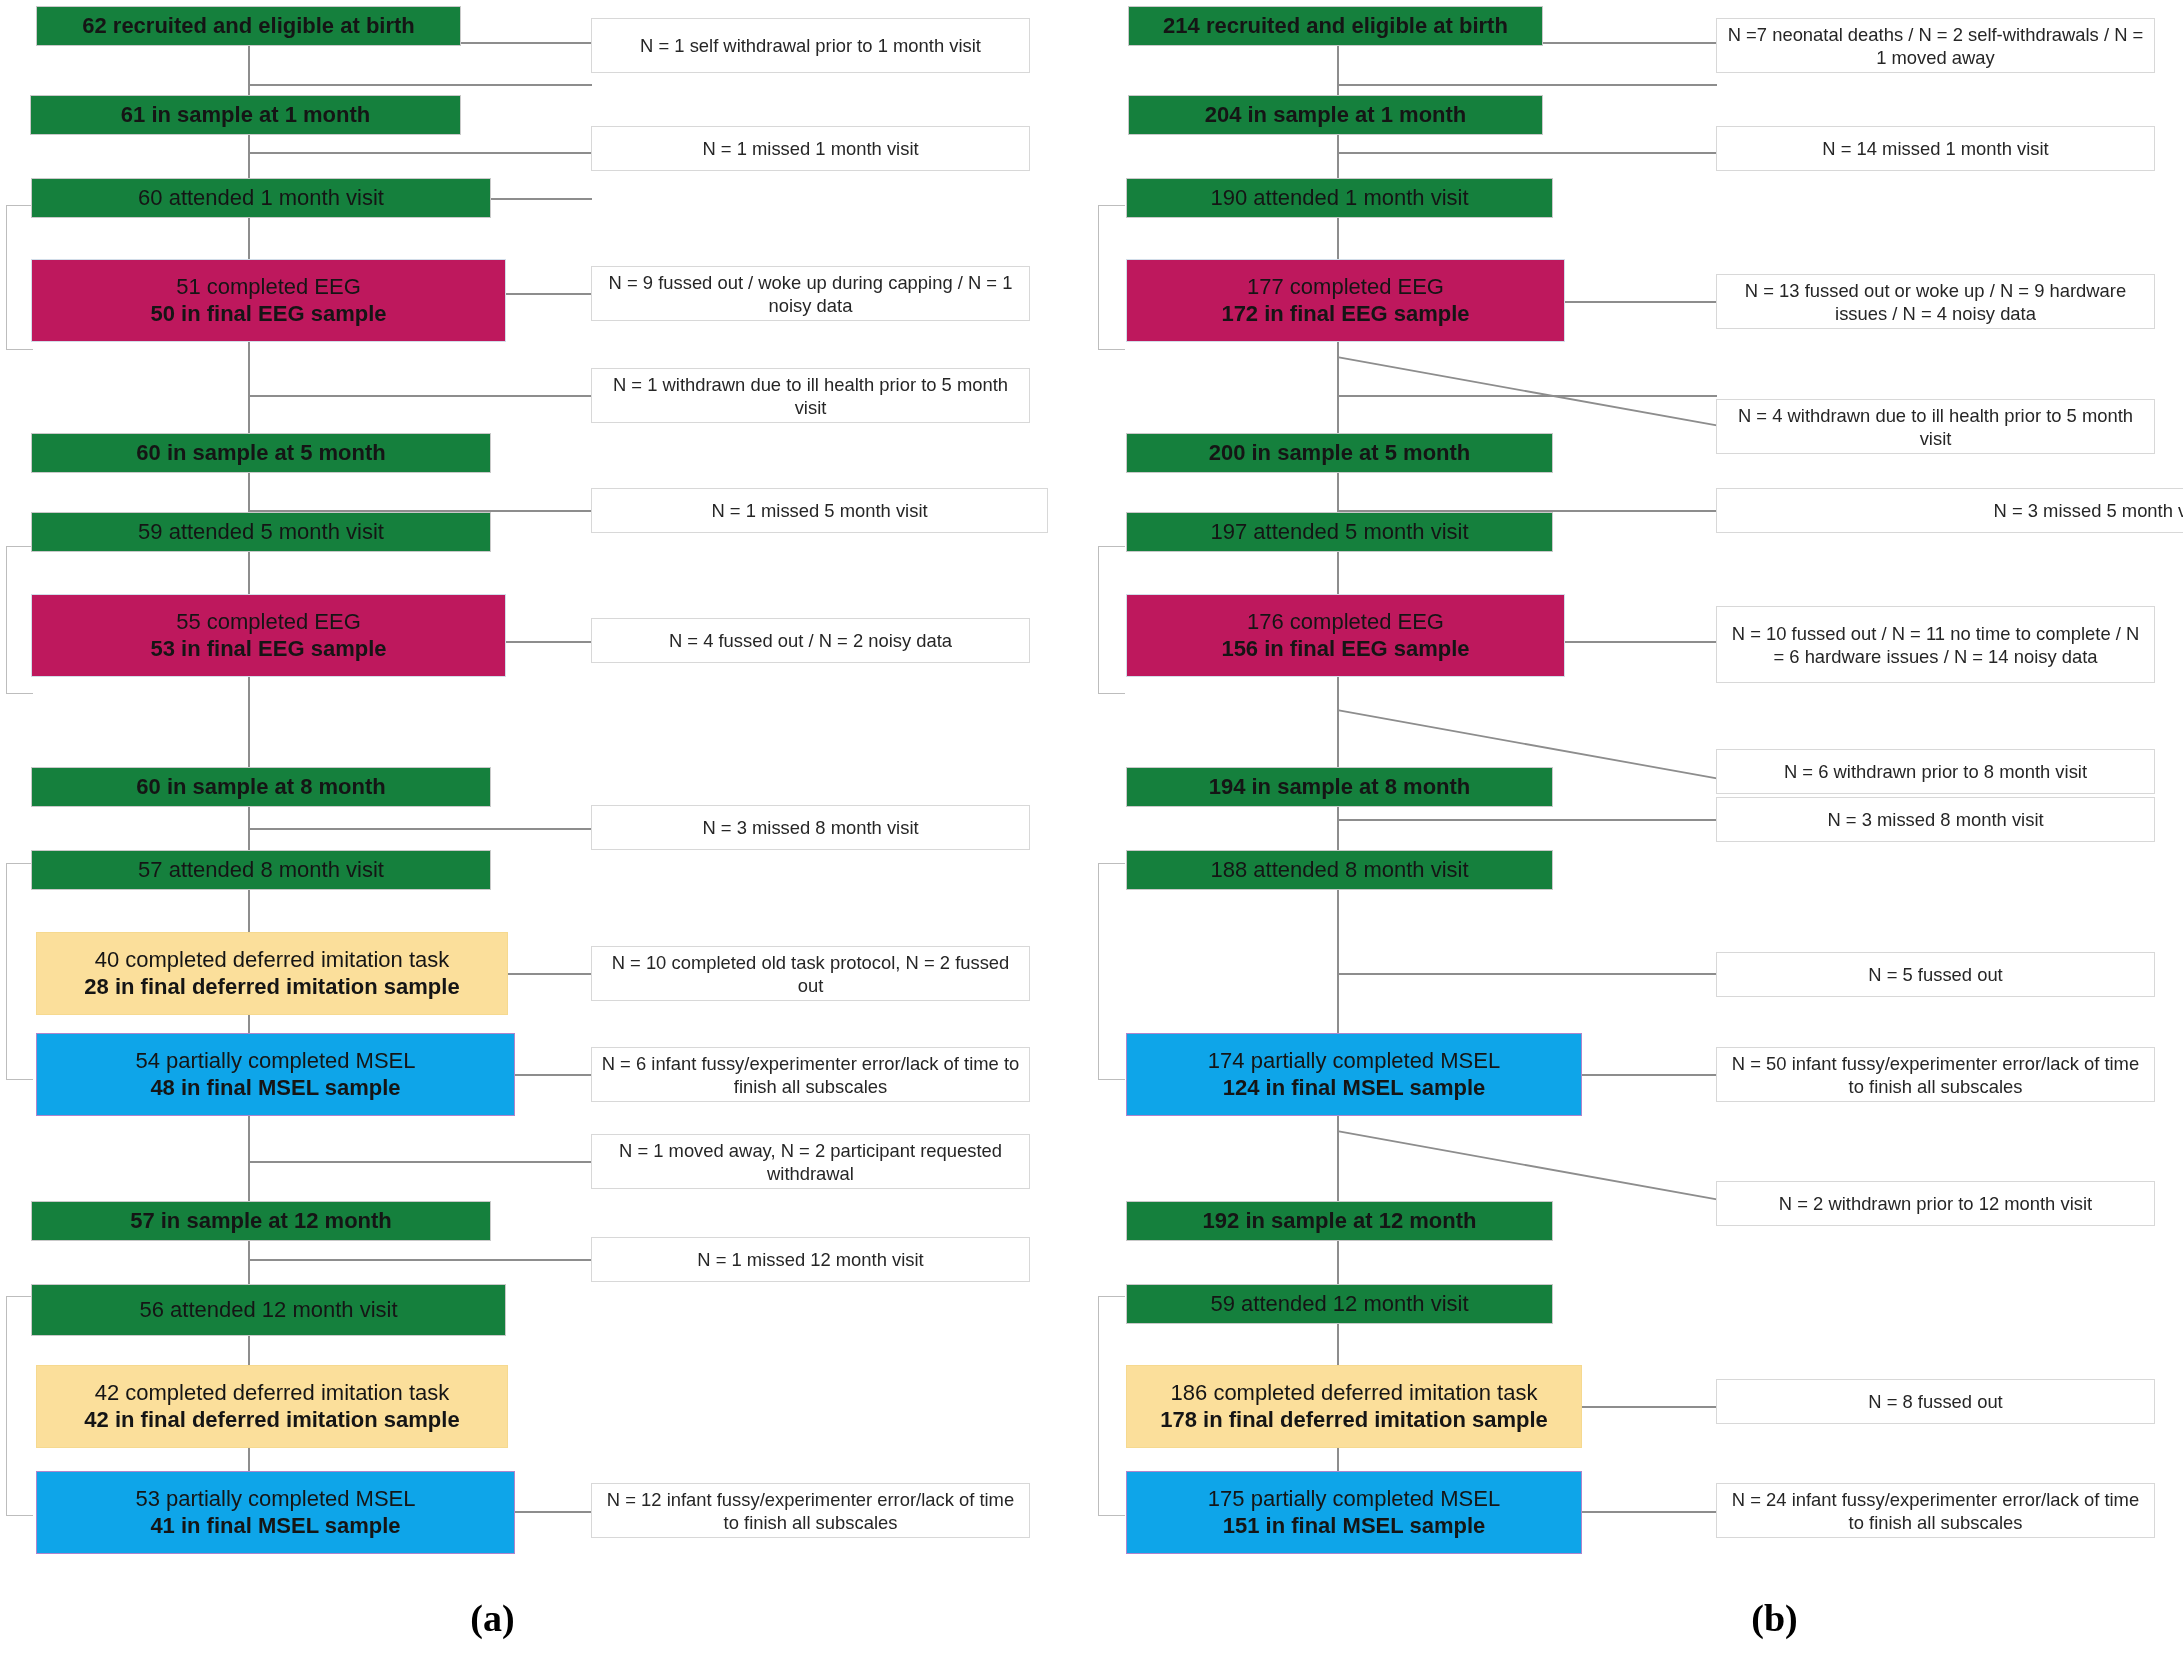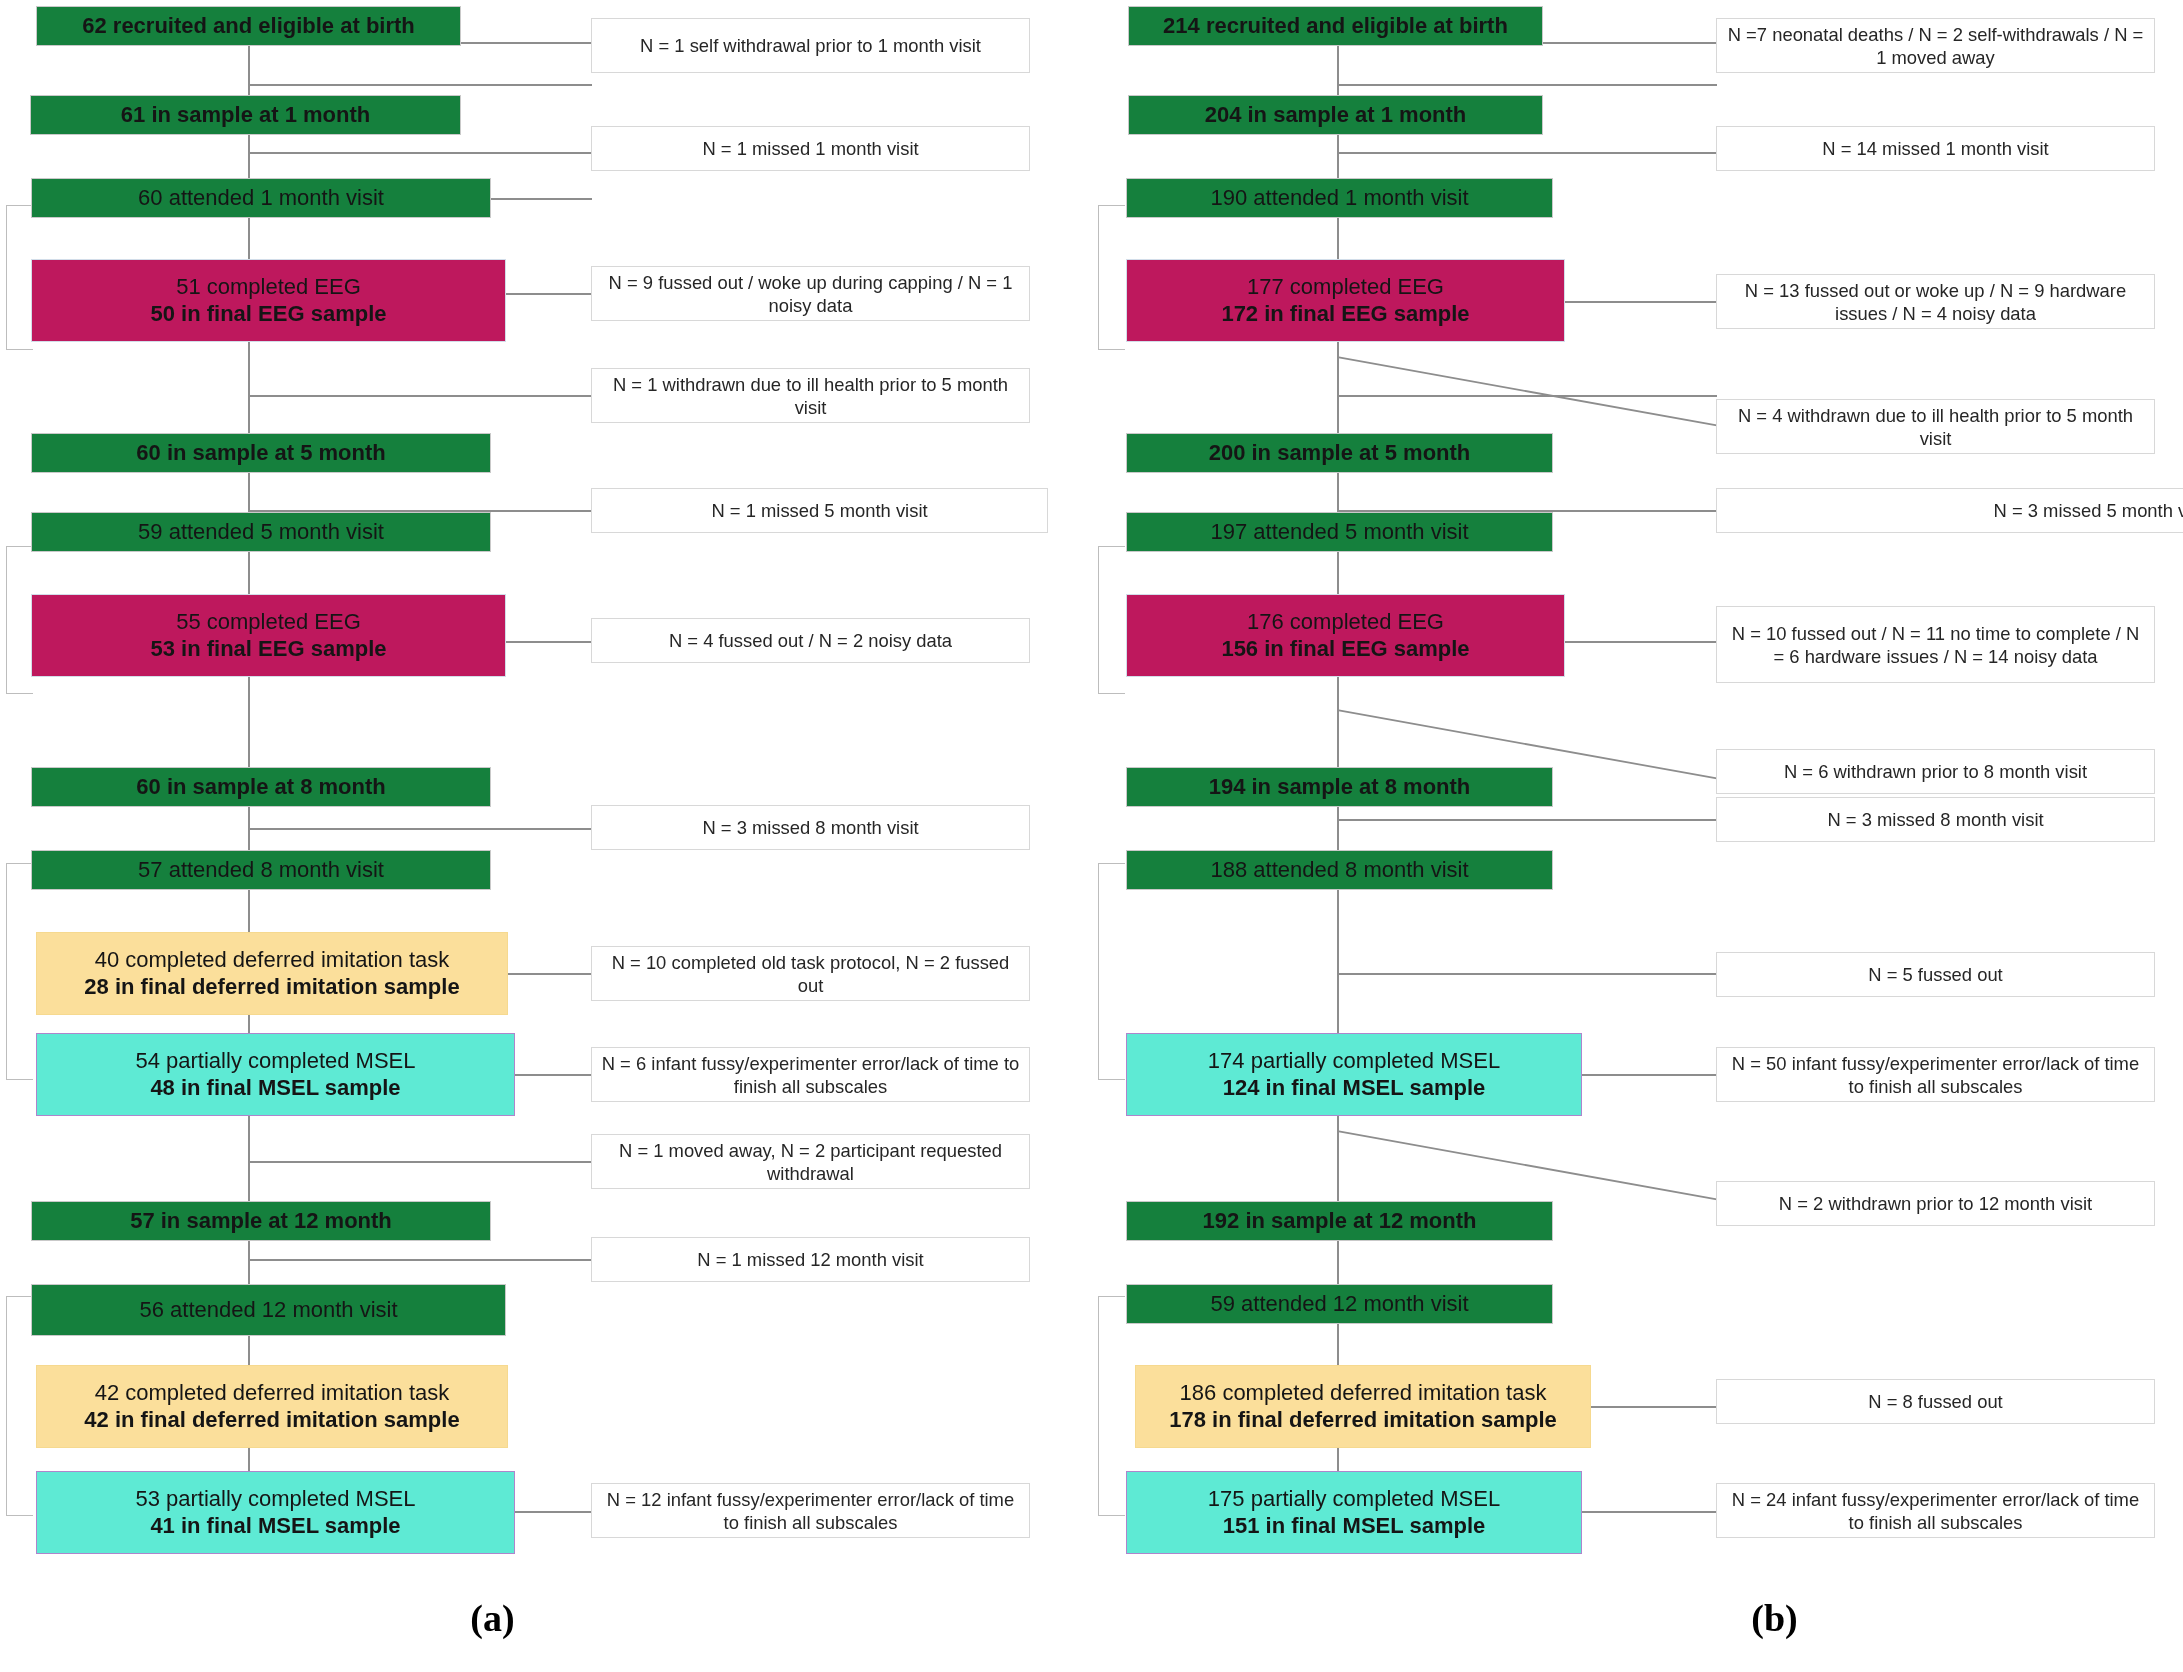--- a/index.html
+++ b/index.html
@@ -44,7 +44,7 @@
 
   .node.eeg    { background: #be185d; border-color: #d2dde9; }
   .node.imit   { background: #fbdf9b; border-color: #f6d98f; }
-  .node.msel   { background: #5eead4; border-color: #ae85cc; }
+  .node.msel   { background: #0ea5e9; border-color: #ae85cc; }
 
   
   .note {

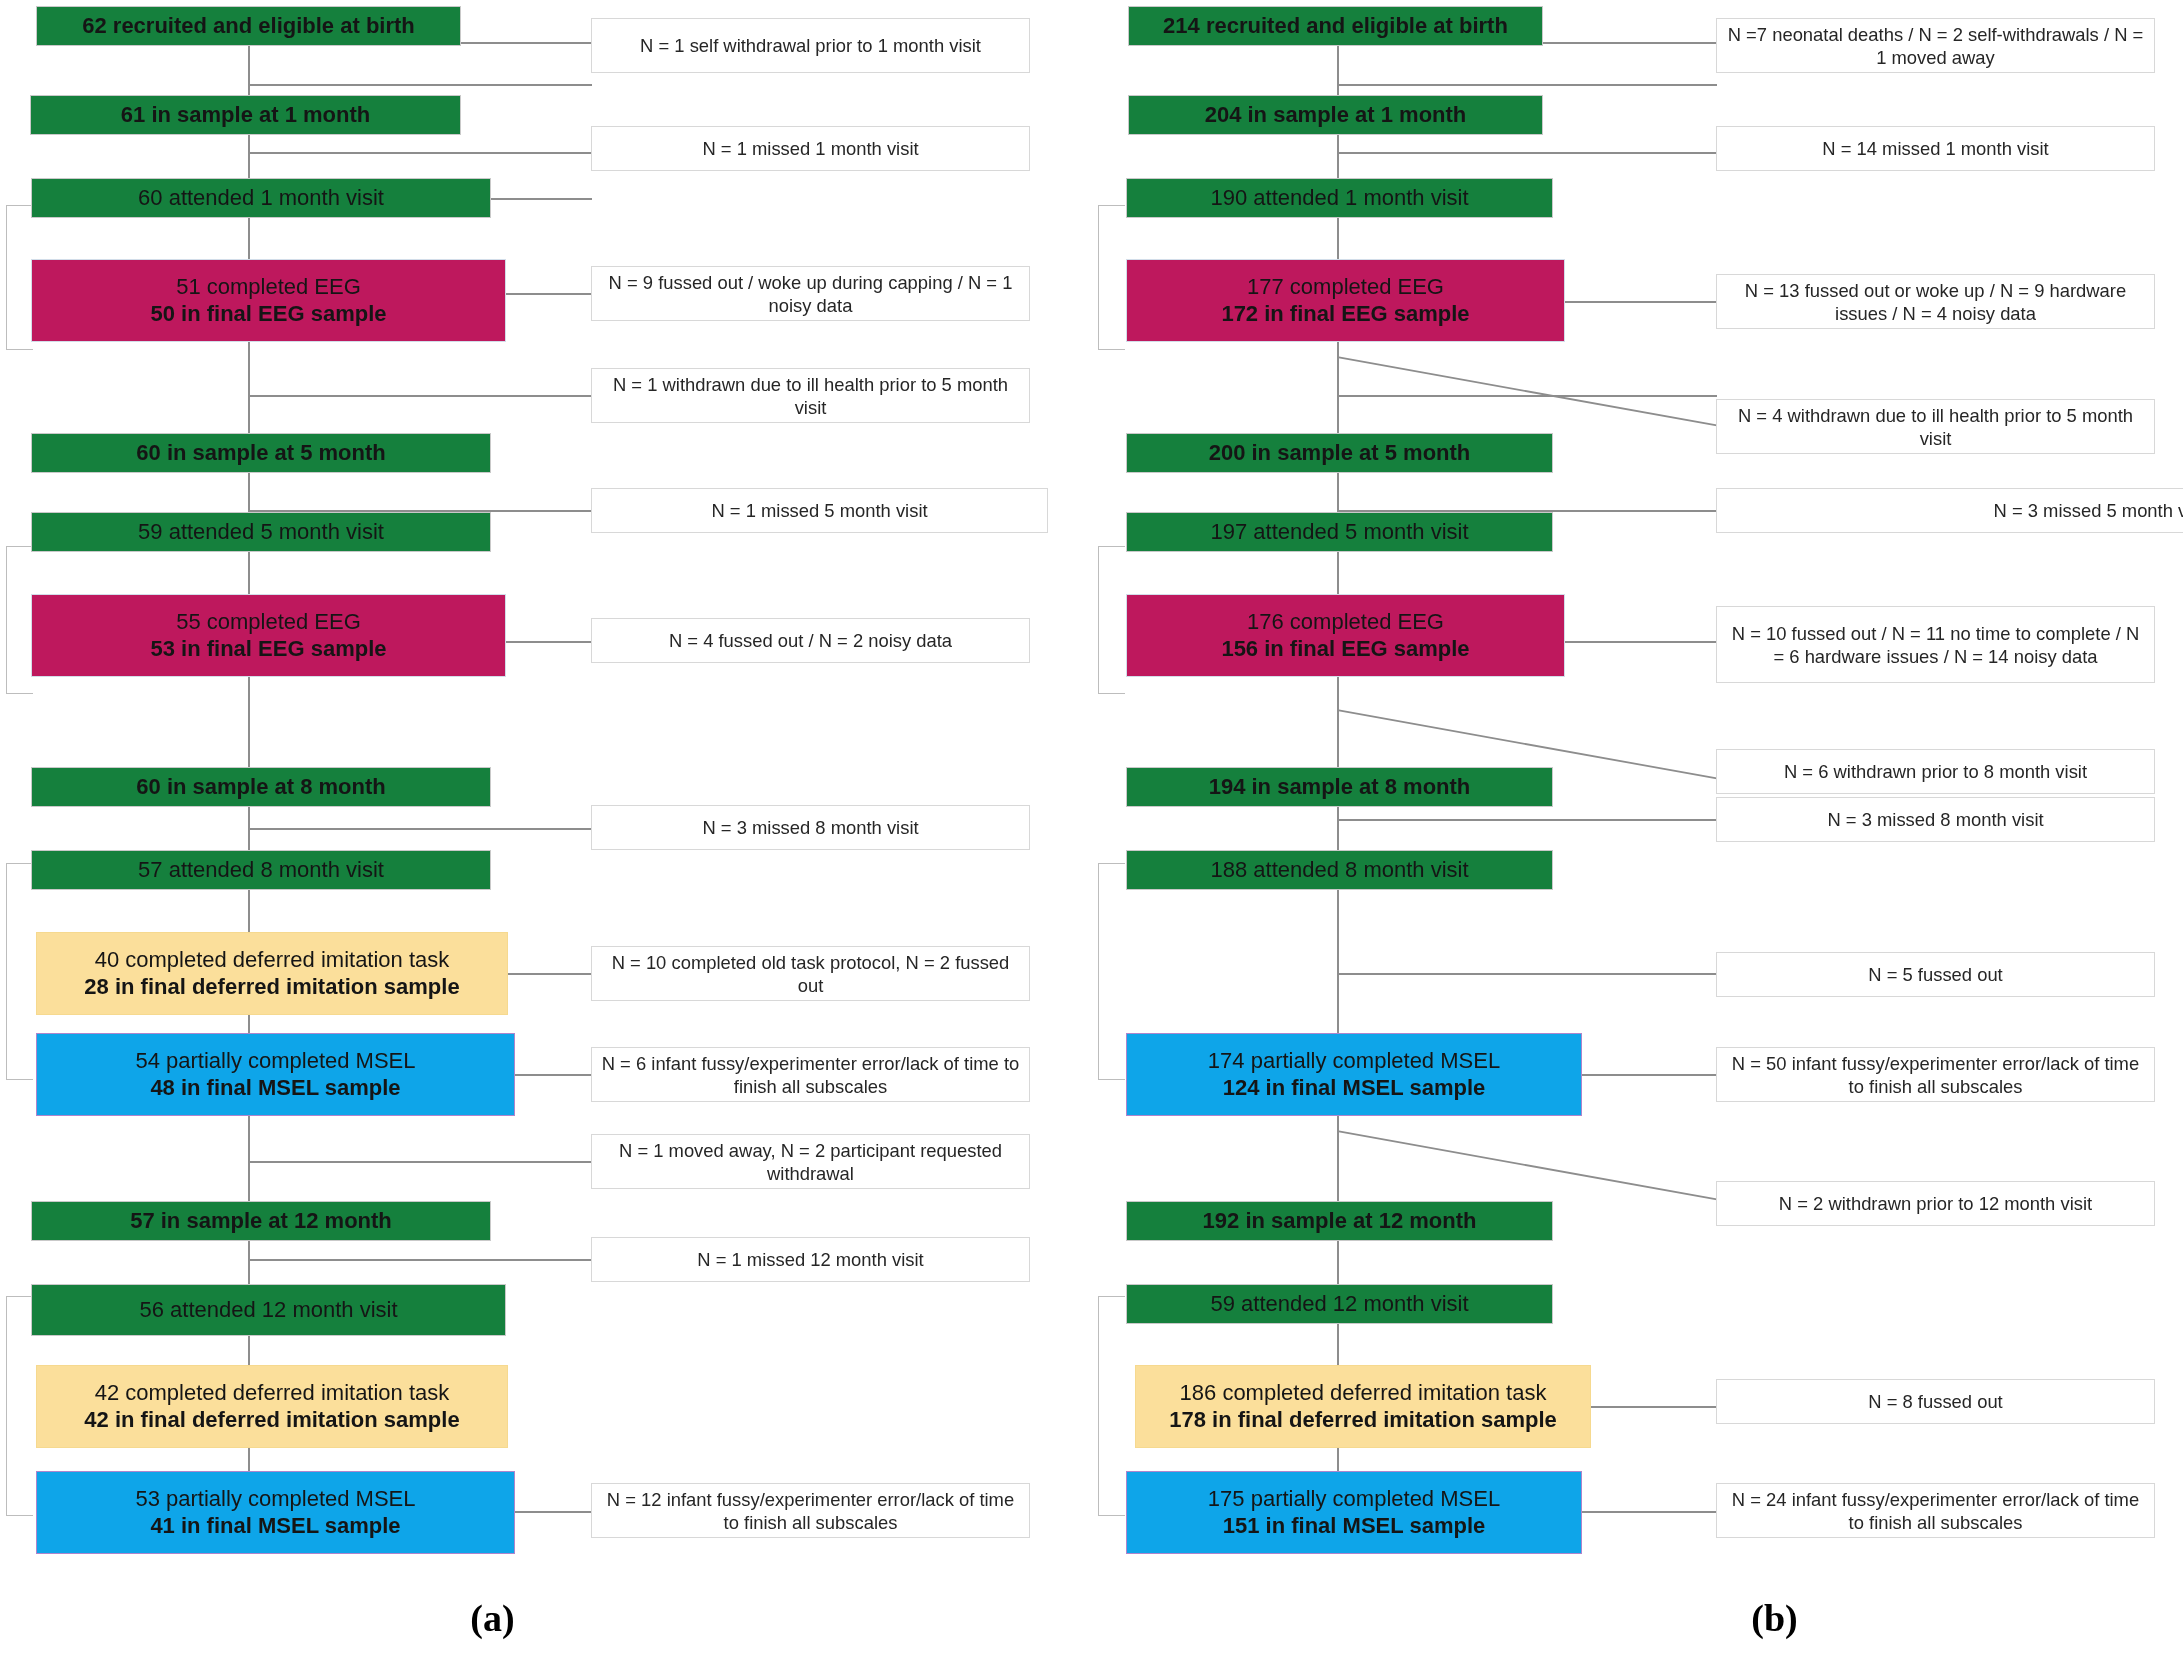--- a/index.html
+++ b/index.html
@@ -313,7 +313,7 @@
     <span>59 attended 12 month visit</span>
   </div>
 
-  <div class="node imit" style="left:43px; top:1365px; width:456px; height:83px;justify-content:center;">
+  <div class="node imit" style="left:34px; top:1365px; width:456px; height:83px;justify-content:center;">
     <span class="l1">186 completed deferred imitation task</span>
     <span class="l2">178 in final deferred imitation sample</span>
   </div>

